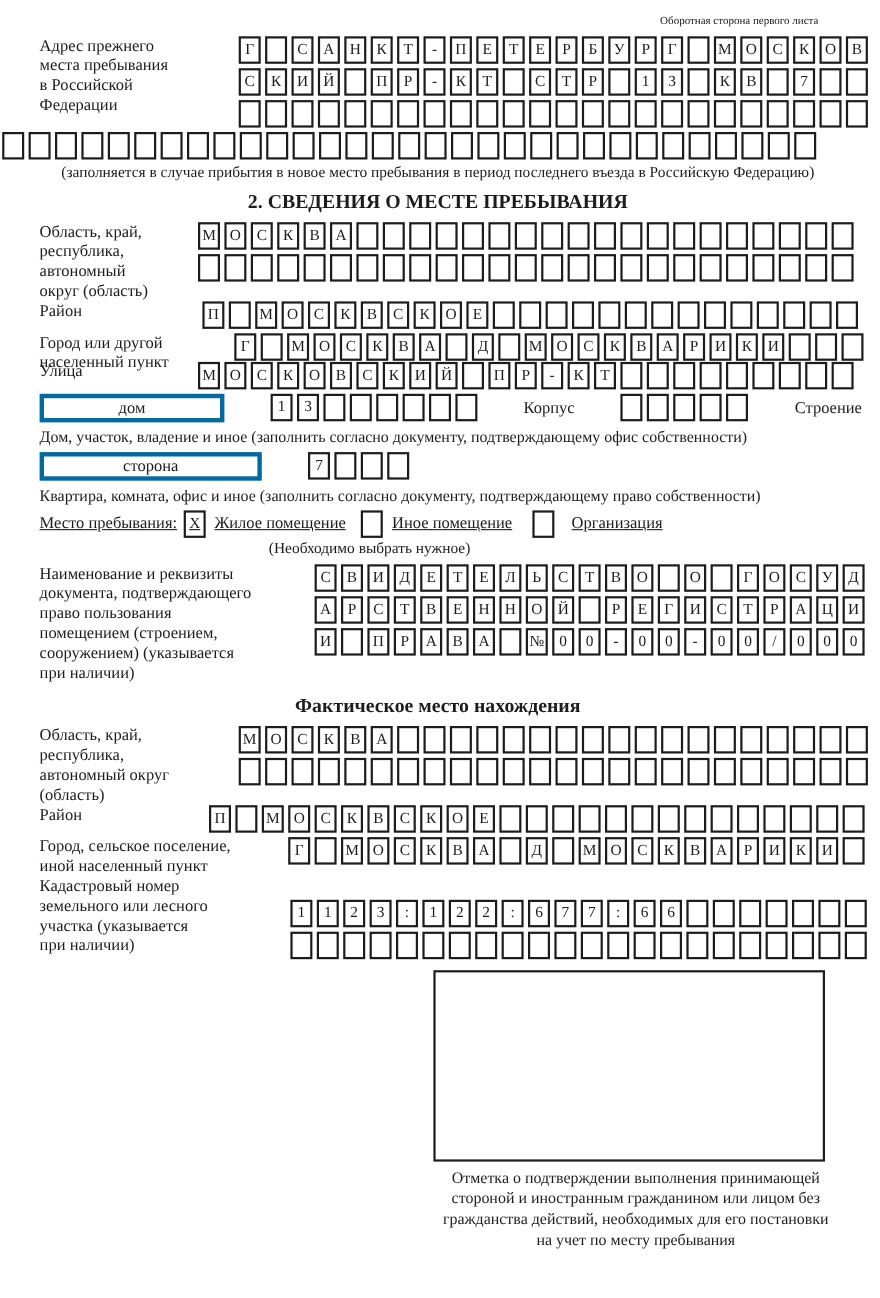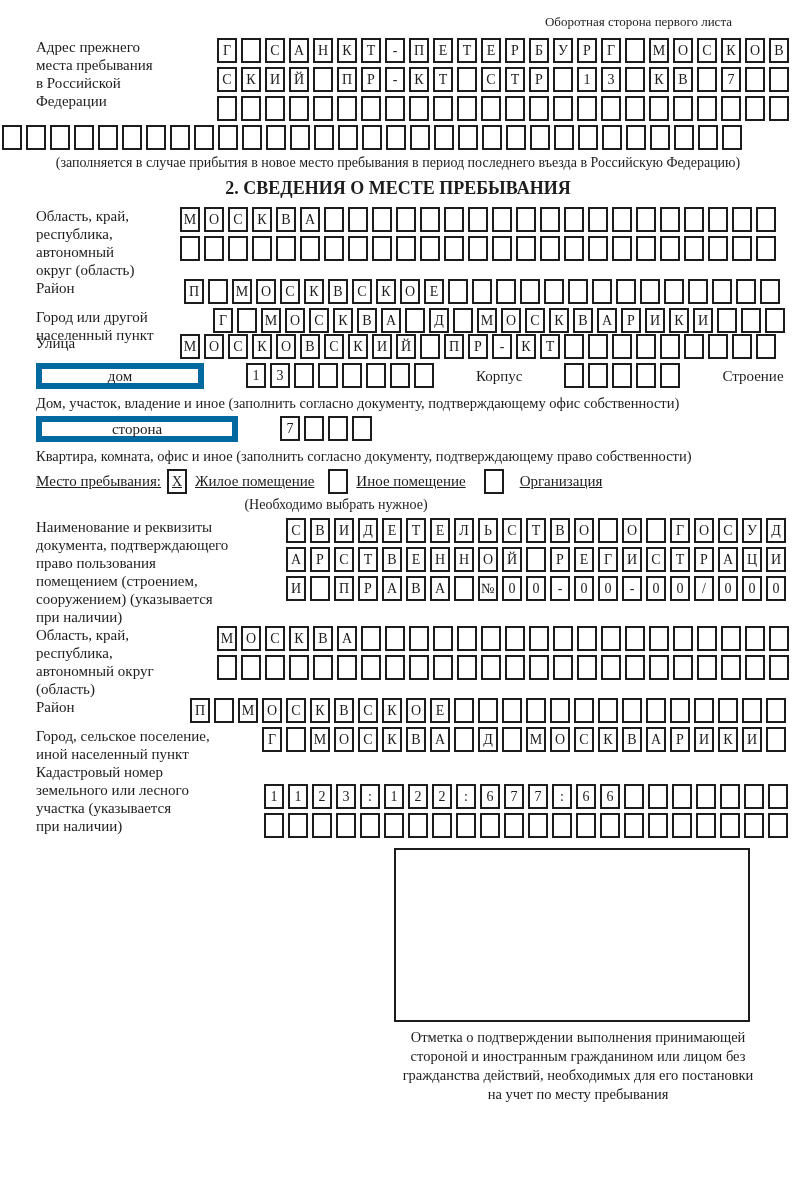--- a/index.html
+++ b/index.html
@@ -6,7 +6,7 @@
   body{width:800px;height:1180px;overflow:hidden;color:#1c1c1c;
        font-family:"Liberation Serif",serif;}
   .page{position:relative;padding:14px 40px 0 36px;box-sizing:border-box;width:800px;height:1180px;}
-  .hdr{text-align:right;font-size:13px;margin-right:28px;}
+  .hdr{text-align:right;font-size:10px;margin-right:16px;}
   .frow{display:flex;align-items:flex-start;gap:36px;}
   .flabel{font-size:15px;line-height:18px;white-space:pre-line;flex:none;}
   .grids{flex:none;}

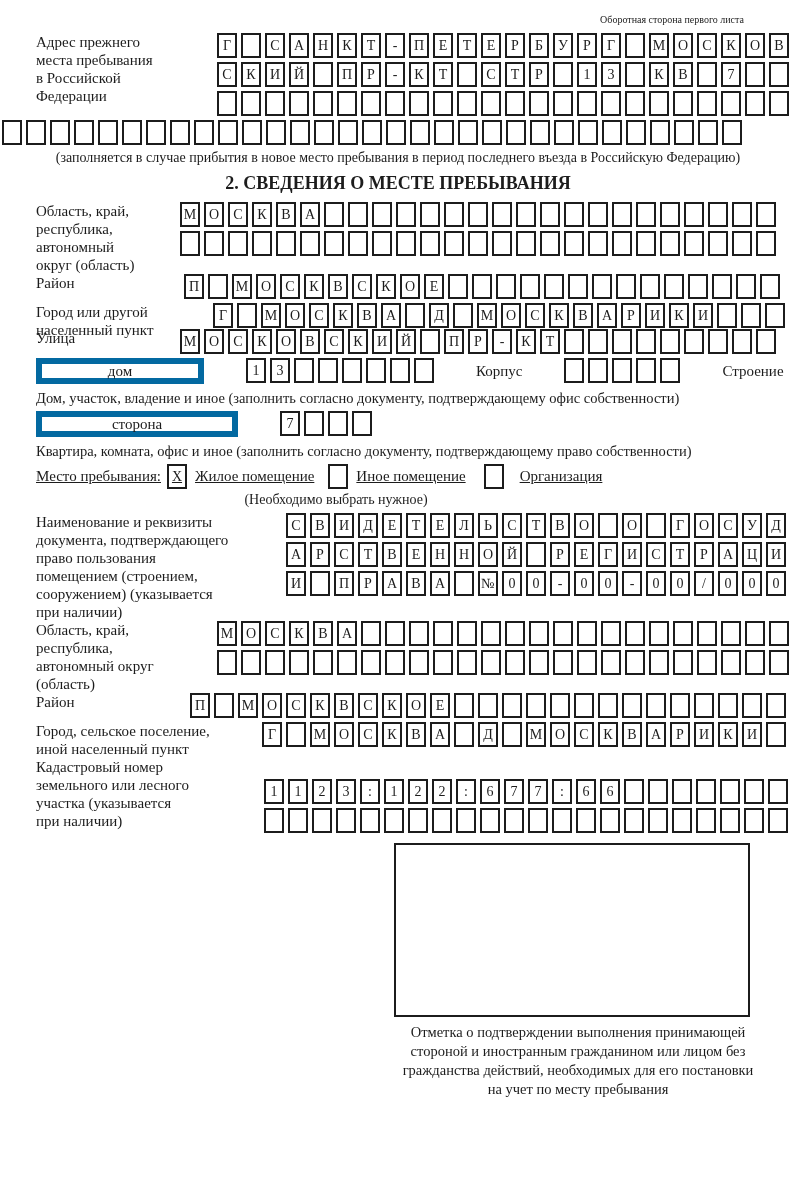--- a/index.html
+++ b/index.html
@@ -13,7 +13,7 @@
   .cellrow{display:flex;gap:4px;margin-bottom:4px;}
   .cell{box-sizing:border-box;flex:none;width:20px;height:25px;border:2px solid #1c1c1c;
         display:flex;align-items:center;justify-content:center;font-size:14px;background:#fff;}
-  .longbox{box-sizing:border-box;height:26px;border:6px solid #0369a1;display:flex;
+  .longbox{box-sizing:border-box;height:26px;border:4px solid #0369a1;display:flex;
            align-items:center;justify-content:center;font-size:15px;flex:none;margin-right:6px;}
   .ilabel{font-size:15px;line-height:26px;margin:0 6px;flex:none;}
   .note{font-size:14px;line-height:18px;}

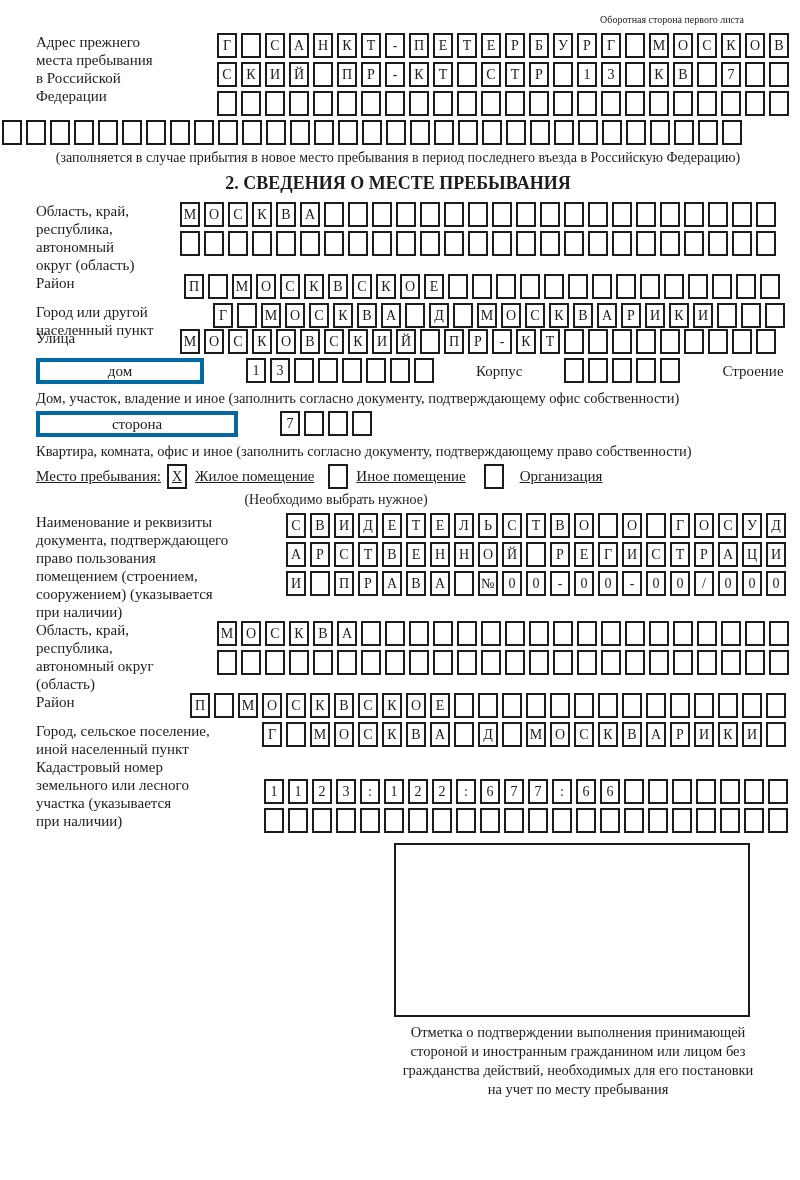--- a/index.html
+++ b/index.html
@@ -449,6 +449,7 @@
     </div>
   </div>
 
+  <div class="sect-title" style="margin-top:10px">Фактическое место нахождения</div>
 
   <div class="frow">
     <div class="flabel" style="width:145px">Область, край,

